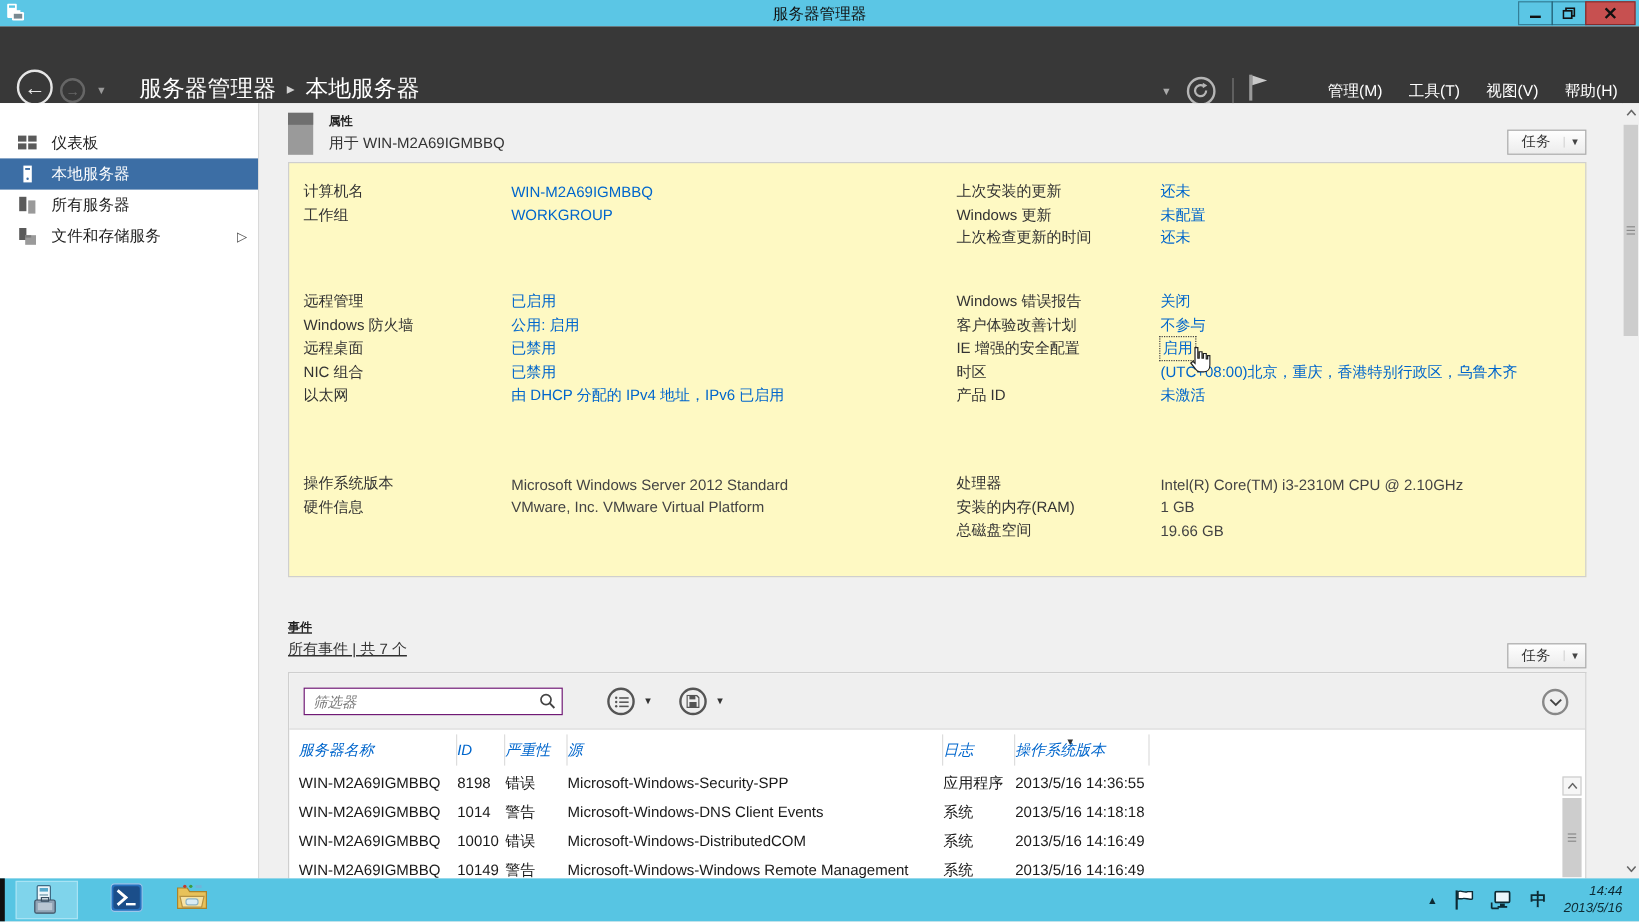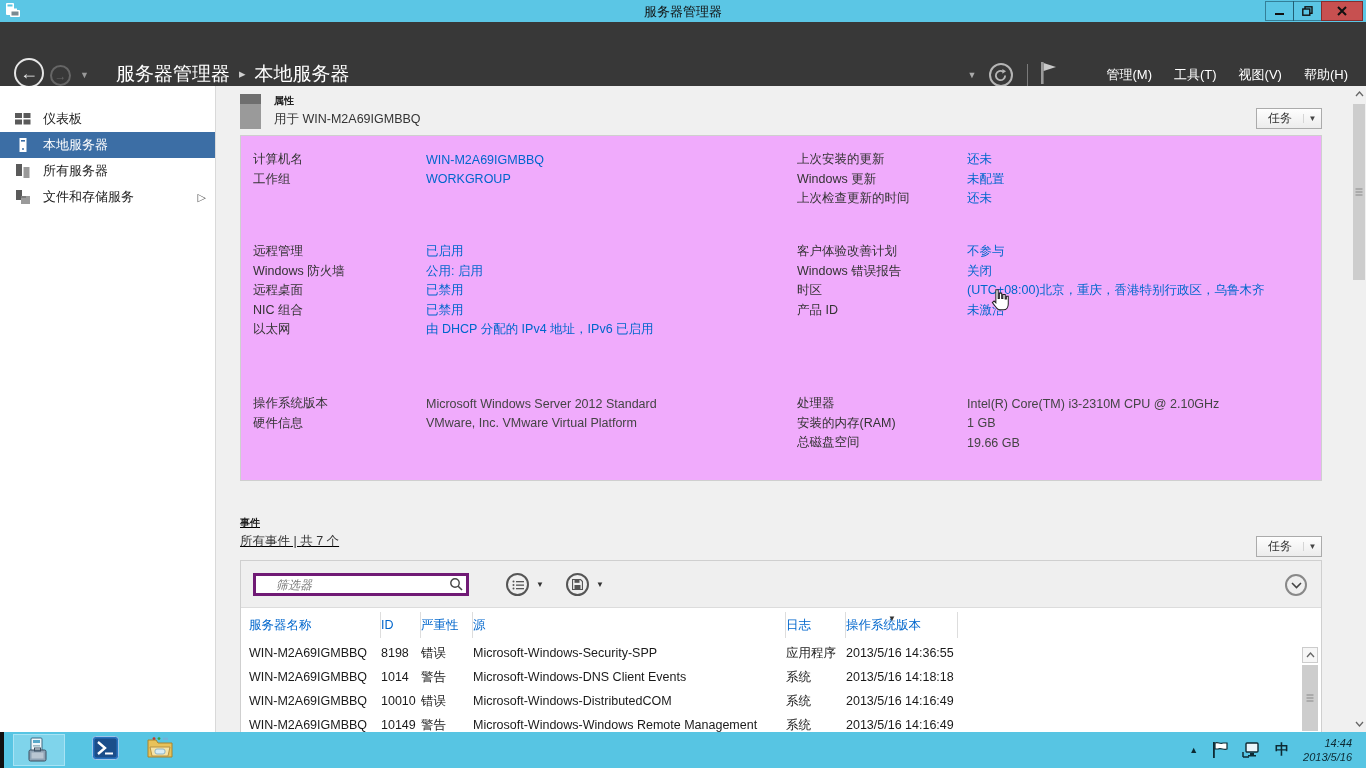--- a/index.html
+++ b/index.html
@@ -52,7 +52,7 @@
   .tasks-props { top:22px; }
   .tasks-events { top:450px; }
 
-  .props-panel { position:absolute; left:23px; top:49px; width:1082px; height:346px; background:#f0abfc; border:1px solid #cfcfcf; }
+  .props-panel { position:absolute; left:23px; top:49px; width:1082px; height:346px; background:#fef9c3; border:1px solid #cfcfcf; }
   .prop-col { position:absolute; top:14px; }
   .prop-col.left { left:12px; width:535px; }
   .prop-col.right { left:556px; width:520px; }

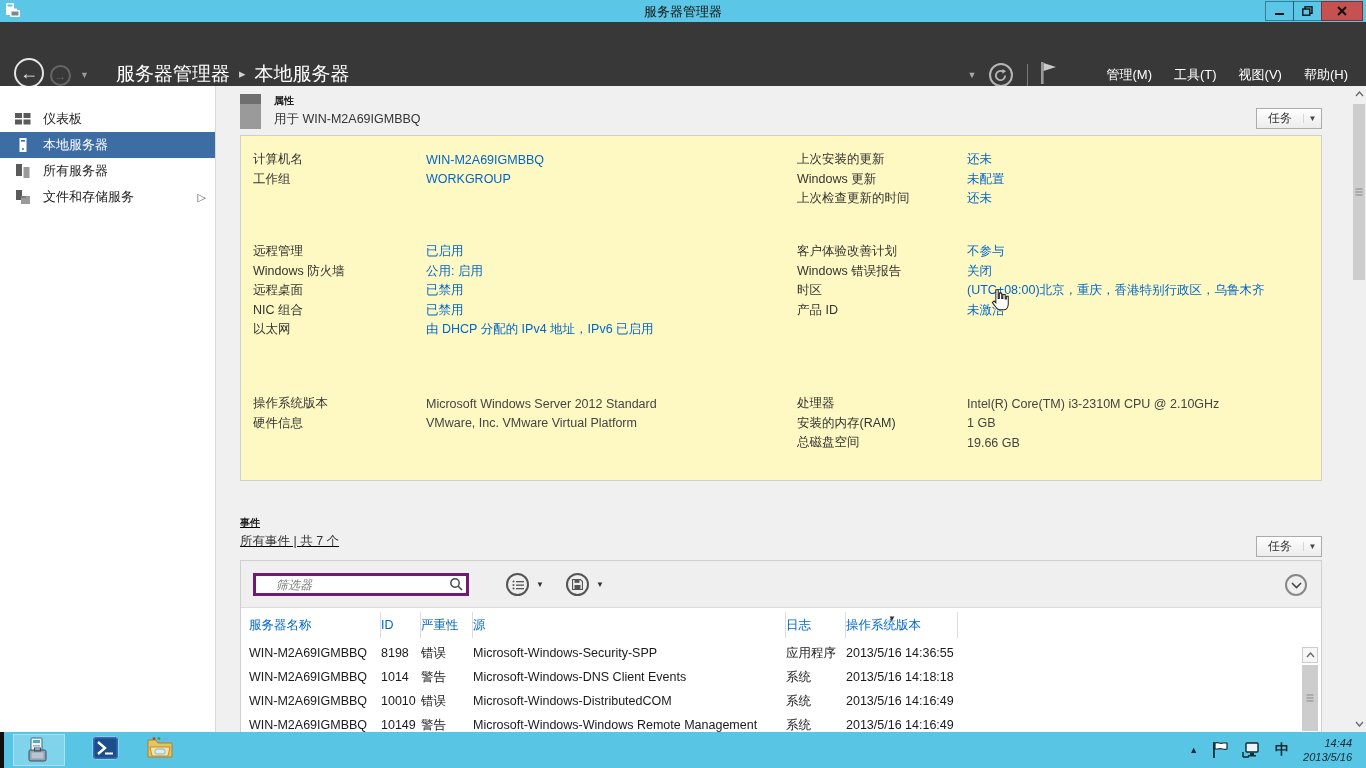--- a/index.html
+++ b/index.html
@@ -293,12 +293,12 @@
         </div>
         <div class="prop-group g2">
           <div class="prop-row">
+              <span class="prop-label">Windows 错误报告</span>
+              <span class="prop-value">关闭</span>
+            </div>
+          <div class="prop-row">
               <span class="prop-label">客户体验改善计划</span>
               <span class="prop-value">不参与</span>
-            </div>
-          <div class="prop-row">
-              <span class="prop-label">Windows 错误报告</span>
-              <span class="prop-value">关闭</span>
             </div>
           <div class="prop-row">
               <span class="prop-label">时区</span>

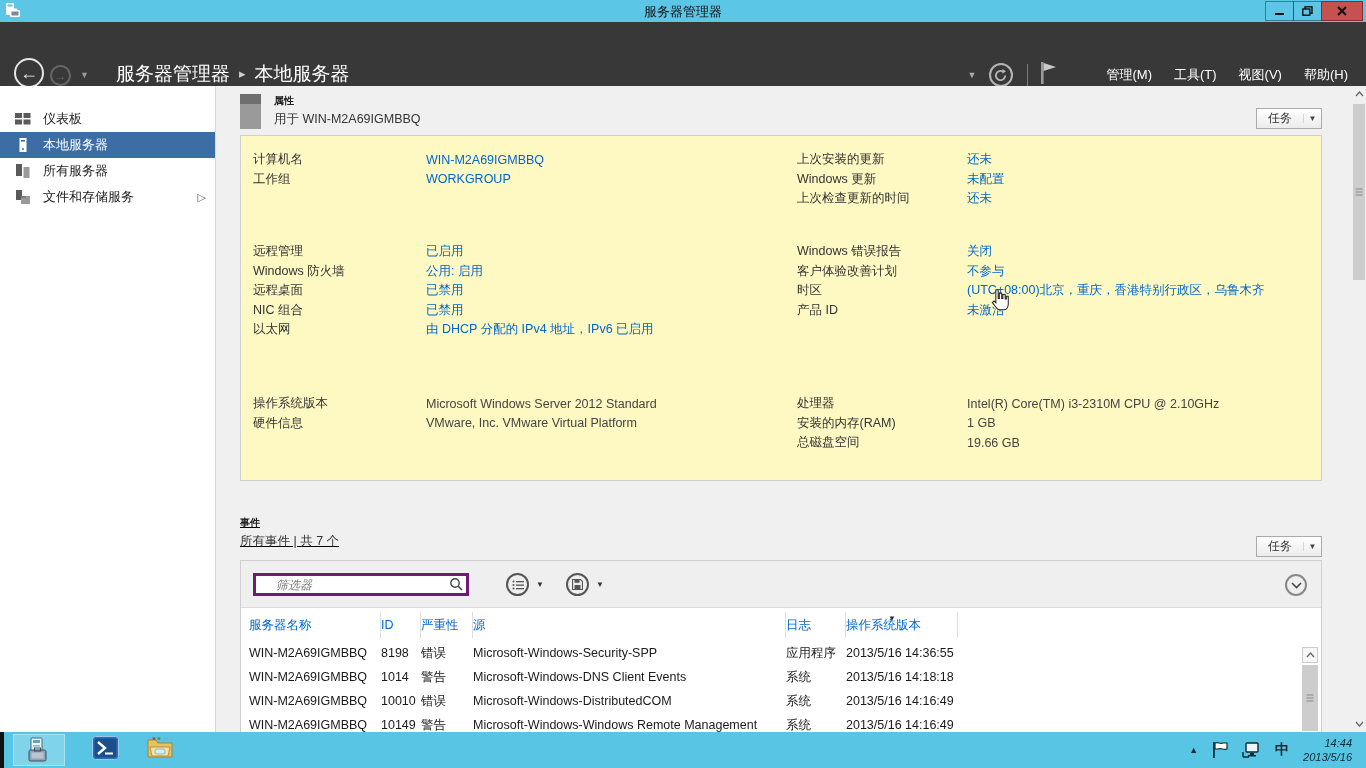--- a/index.html
+++ b/index.html
@@ -299,6 +299,10 @@
           <div class="prop-row">
               <span class="prop-label">客户体验改善计划</span>
               <span class="prop-value">不参与</span>
+            </div>
+          <div class="prop-row">
+              <span class="prop-label">IE 增强的安全配置</span>
+              <span class="prop-value focused">启用</span>
             </div>
           <div class="prop-row">
               <span class="prop-label">时区</span>

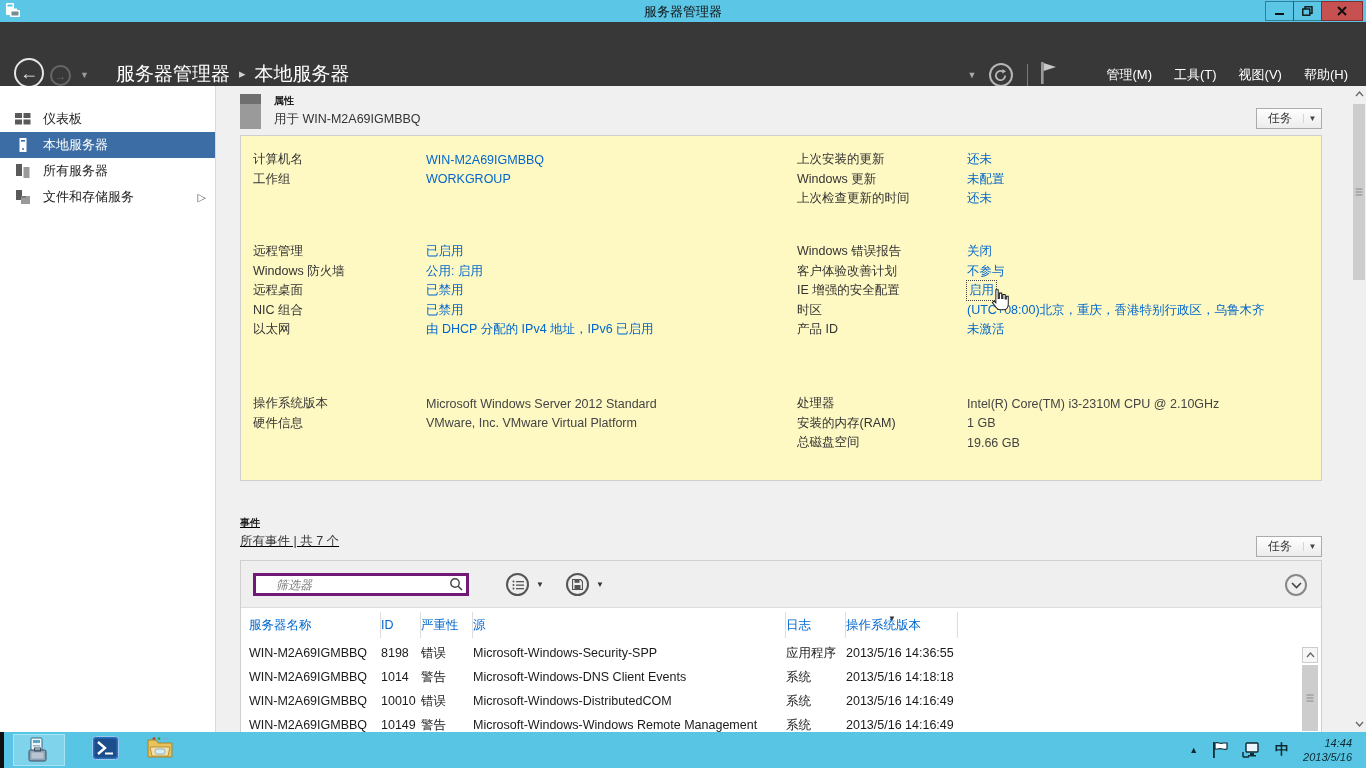--- a/index.html
+++ b/index.html
@@ -70,7 +70,7 @@
   .events-head { top:430px; flex-direction:column;text-decoration:underline; }
   .events-panel { position:absolute; left:23px; top:474px; width:1082px; height:172px; background:#fff; border:1px solid #cfcfcf; border-bottom:none; overflow:hidden; }
   .filter-bar { position:relative; height:47px; background:#efefef; border-bottom:1px solid #dcdcdc; }
-  .filter-input { position:absolute; left:12px; top:12px; width:216px; height:23px; border:3px solid #701a75; background:#fff; font-family:"Liberation Sans", sans-serif; font-size:12px; font-style:italic; color:#555; padding:0 24px 0 20px; }
+  .filter-input { position:absolute; left:12px; top:12px; width:216px; height:23px; border:1px solid #701a75; background:#fff; font-family:"Liberation Sans", sans-serif; font-size:12px; font-style:italic; color:#555; padding:0 24px 0 7px; }
   .filter-input::placeholder { color:#777; font-style:italic; }
   .search-ic { position:absolute; left:208px; top:16px; }
   .tb-btn { position:absolute; top:12px; display:flex; align-items:center; }

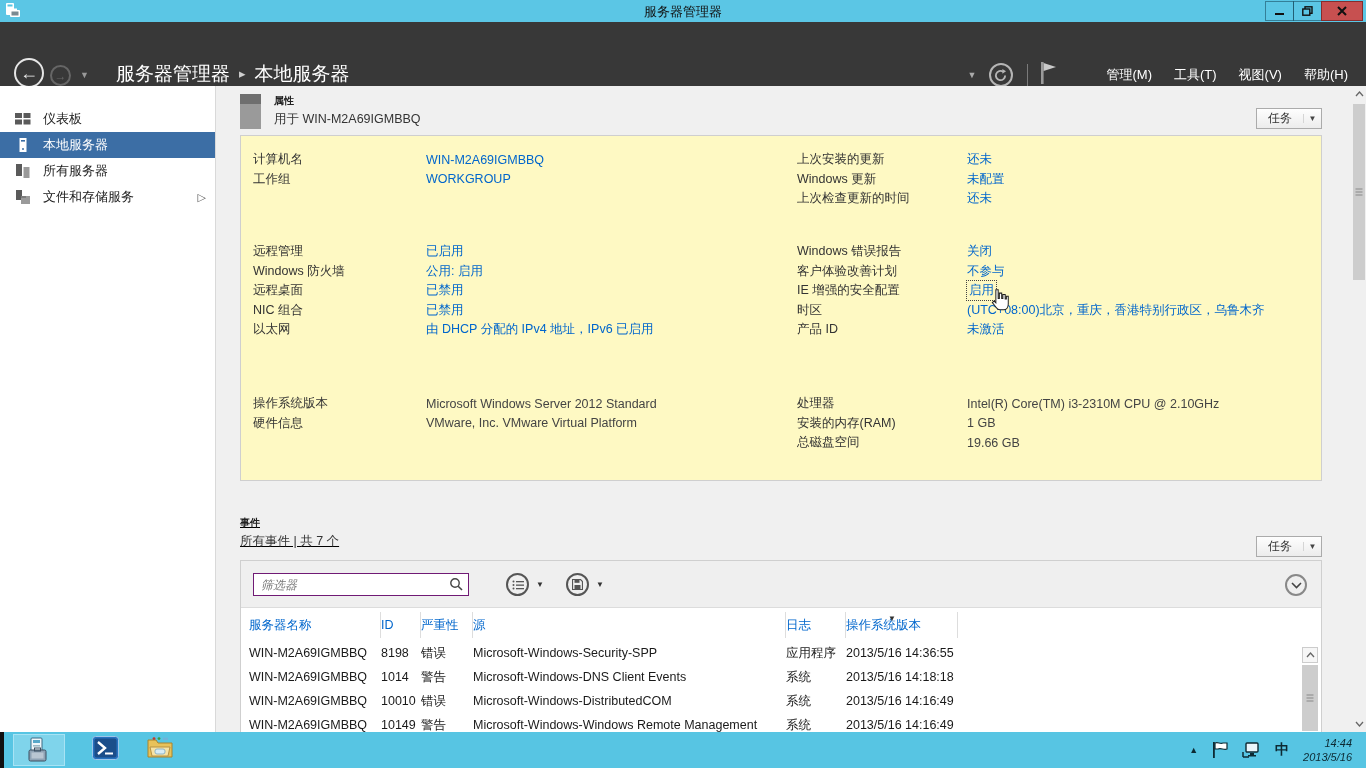--- a/index.html
+++ b/index.html
@@ -79,7 +79,7 @@
   .collapse-btn { position:absolute; right:14px; top:13px; }
 
   .ev-grid { display:grid; grid-template-columns:132px 40px 52px 313px 60px 112px 1fr; padding-left:8px; align-items:center; }
-  .ev-header { height:33px; position:relative; }
+  .ev-header { height:33px; position:relative;font-style:italic; }
   .ev-header .hcell { font-size:12.5px; color:#0066cc; height:26px; line-height:26px; border-right:1px solid #ddd; position:relative; }
   .ev-header .hcell.last { border-right:1px solid #ddd; }
   .sort-caret { position:absolute; top:-6px; left:42px; font-size:8px; color:#333; }

